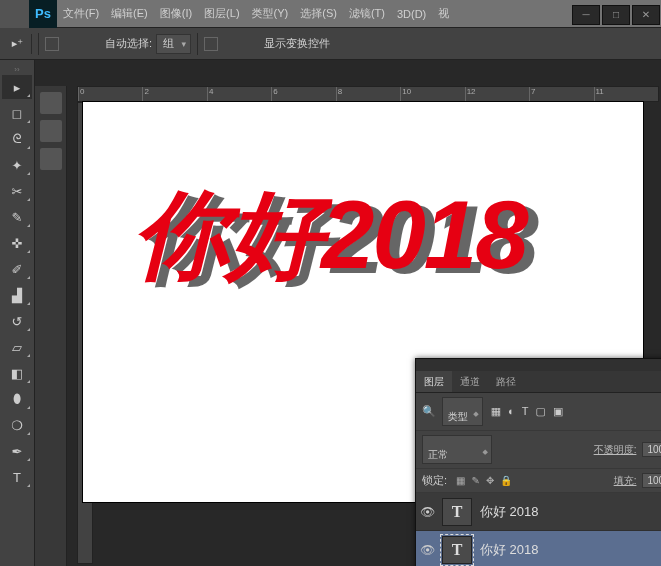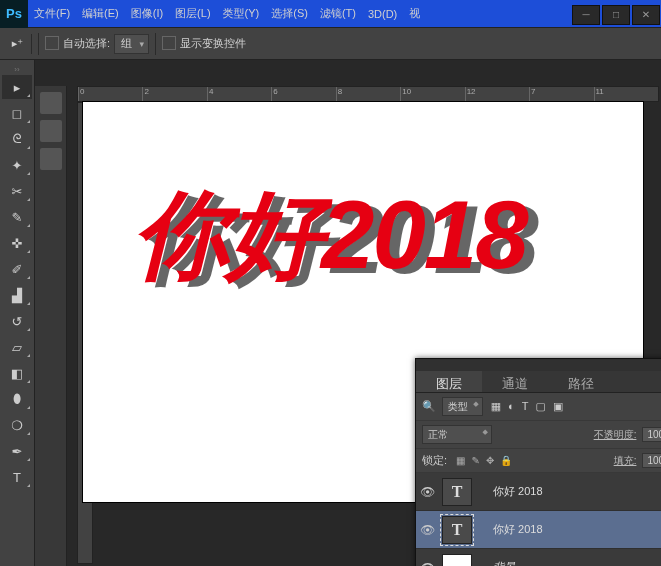--- a/index.html
+++ b/index.html
@@ -6,7 +6,7 @@
 body { background: #535353; width: 661px; height: 566px; overflow: hidden; color: #d0d0d0; font-size: 11px; user-select: none; }
 
 
-.titlebar { height: 28px; background: #1d4ed8; display: flex; align-items: center; border-bottom: 1px solid #222; }
+.titlebar { height: 28px; background: #737373; display: flex; align-items: center; border-bottom: 1px solid #222; margin-left: 29px; }
 .ps-logo { width: 28px; height: 28px; background: #071e24; color: #3fbcff; display: flex; align-items: center; justify-content: center; font-weight: bold; font-size: 13px; }
 .menubar { display: flex; flex: 1; }
 .menu-item { padding: 1px 6px; height: 28px; display: flex; align-items: center; cursor: default; }

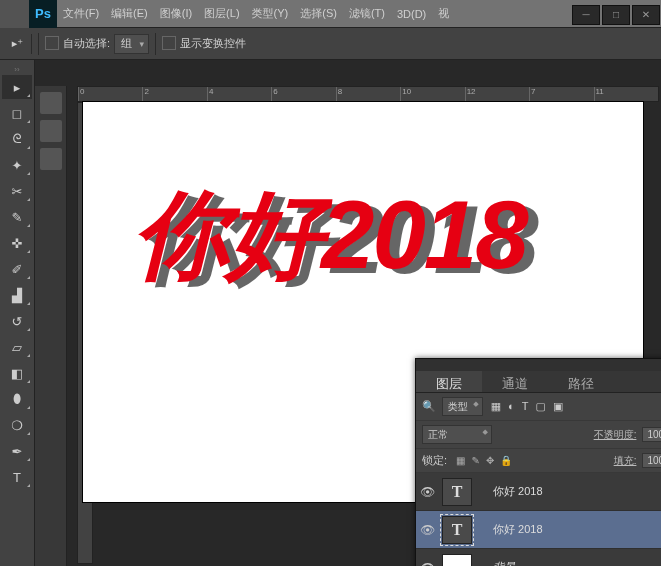--- a/index.html
+++ b/index.html
@@ -20,7 +20,7 @@
 .check { width: 14px; height: 14px; border: 1px solid #666; display: inline-block; margin-right: 4px; }
 .dropdown { background: #4f4f4f; border: 1px solid #333; padding: 2px 16px 2px 6px; position: relative; height: 20px; display: flex; align-items: center; }
 .dropdown::after { content: "▾"; position: absolute; right: 4px; color: #aaa; font-size: 9px; }
-.opt-lbl { display: flex; align-items: flex-start; }
+.opt-lbl { display: flex; align-items: flex-end; gap: 42px; }
 
 
 .main { display: flex; height: calc(100% - 60px); }

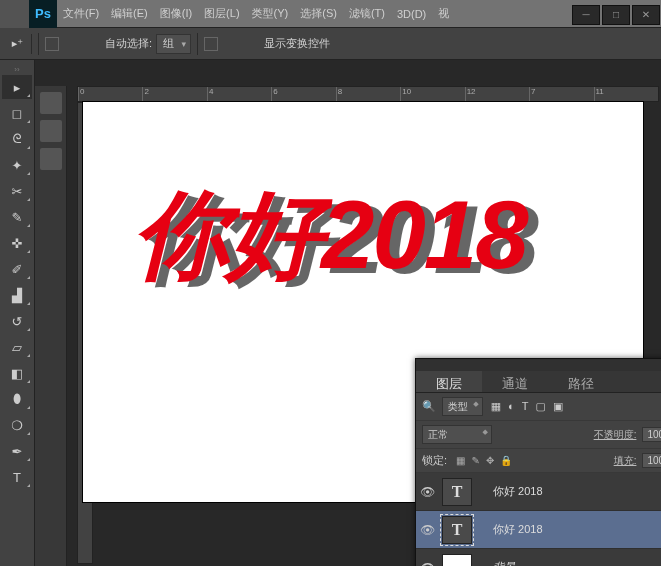--- a/index.html
+++ b/index.html
@@ -55,7 +55,7 @@
 .panel { position: absolute; top: 298px; left: 380px; width: 278px; height: 266px; background: #424242; border: 1px solid #111; box-shadow: 0 0 6px rgba(0,0,0,.6); display: flex; flex-direction: column; }
 .panel-tb { height: 12px; background: #303030; display: flex; justify-content: flex-end; padding: 0 4px; gap: 4px; }
 .ptabs { display: flex; height: 22px; background: #363636; border-bottom: 1px solid #222; }
-.ptab { padding: 4px 20px; font-size: 13px; color: #aaa; }
+.ptab { padding: 4px 8px; font-size: 10px; color: #aaa; }
 .ptab.act { background: #424242; color: #ddd; }
 
 .prow { display: flex; align-items: center; padding: 4px 6px; gap: 6px; border-bottom: 1px solid #383838; }

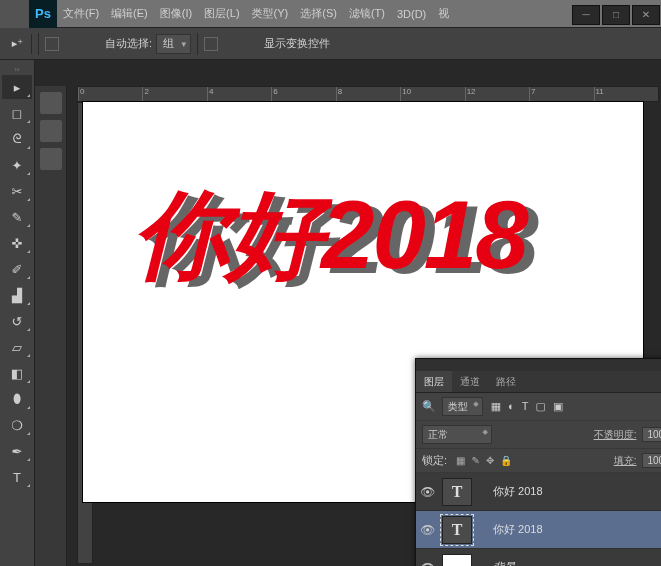--- a/index.html
+++ b/index.html
@@ -60,7 +60,7 @@
 
 .prow { display: flex; align-items: center; padding: 4px 6px; gap: 6px; border-bottom: 1px solid #383838; }
 .prow .mag { color: #ccc; }
-.pdrop { background: #4f4f4f; border: 1px solid #333; padding: 2px 14px 1px 5px; position: relative; font-size:10px; }
+.pdrop { background: #4f4f4f; border: 1px solid #333; padding: 12px 14px 1px 5px; position: relative; font-size:10px; }
 .pdrop::after { content:"◆"; position:absolute; right:3px; font-size:7px; color:#999; }
 .picons { display: flex; gap: 7px; margin-left: 2px; color: #ccc; font-size: 11px; }
 .pval { background: #575757; border: 1px solid #333; padding: 1px 12px 1px 4px; font-size:10px; position: relative; }

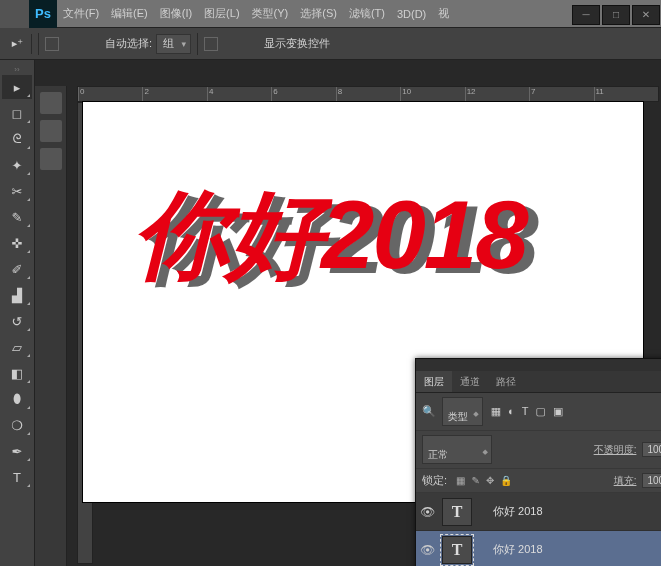--- a/index.html
+++ b/index.html
@@ -75,7 +75,7 @@
 .thumb { width: 30px; height: 28px; background: #fff; border: 1px solid #222; display: flex; align-items: center; justify-content: center; color: #000; font-size: 16px; font-weight: bold; }
 .thumb.tx { background: #4a4a4a; color: #ddd; font-family: serif; }
 .layer.sel .thumb.tx { outline: 1px dashed #ddd; outline-offset: 1px; }
-.lname { font-size: 11px; color: #ddd; margin-left: 13px; }
+.lname { font-size: 13px; color: #ddd; }
 </style>
 </head>
 <body>

